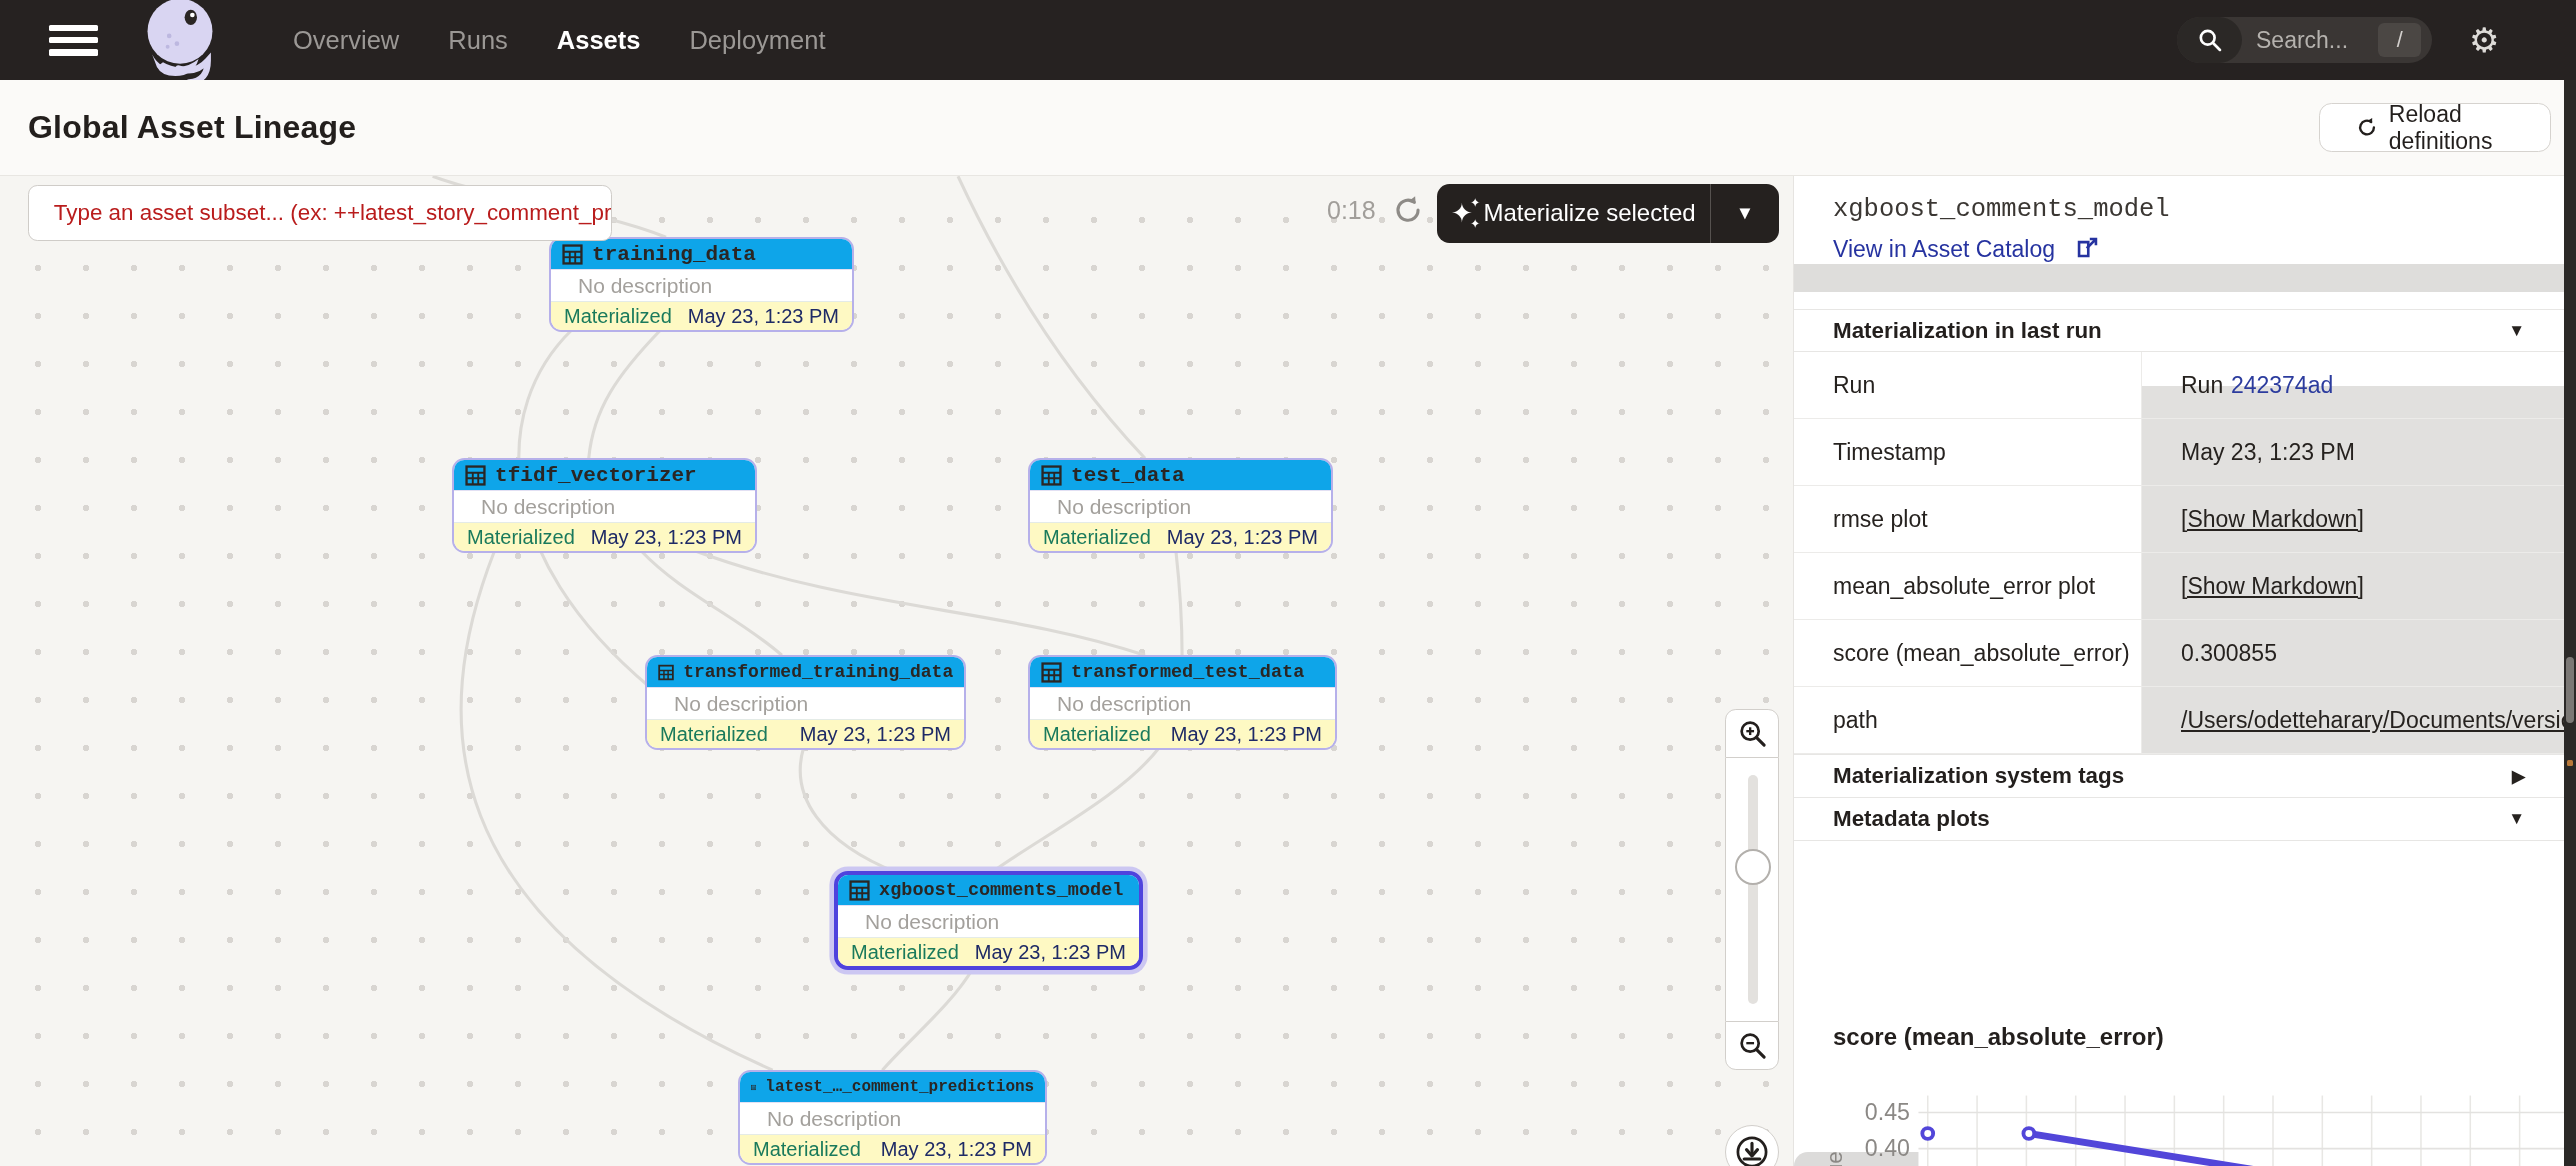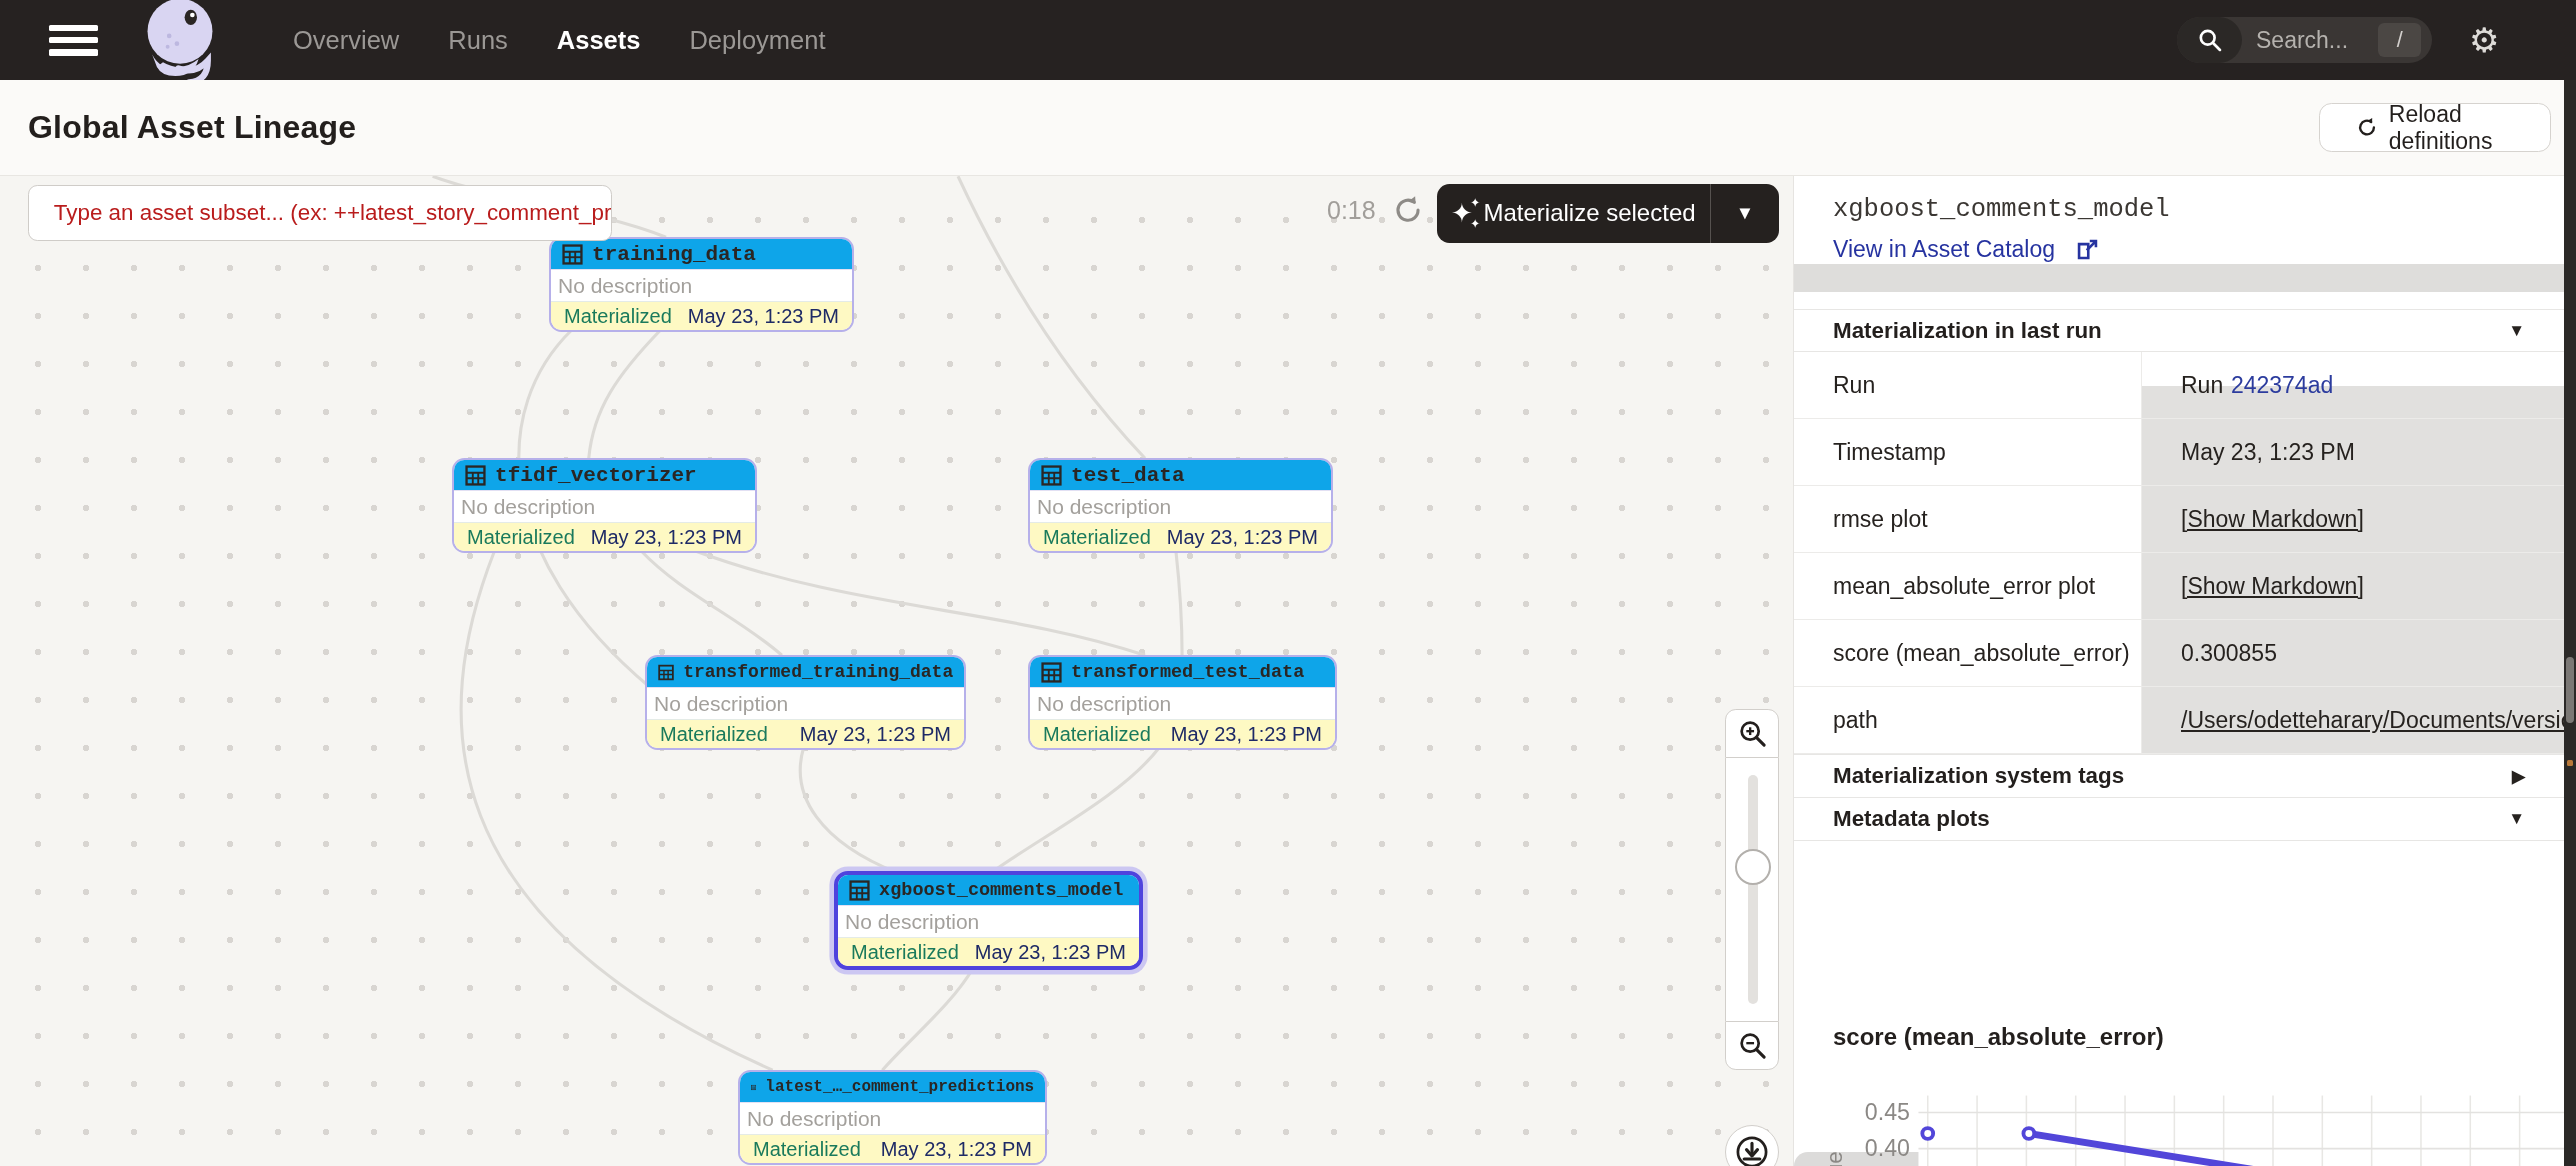--- a/index.html
+++ b/index.html
@@ -70,7 +70,7 @@
   
   .panel{ position:absolute; left:1794px; top:176px; width:770px; height:991px; background:#fff; }
   .p-title{ position:absolute; left:39px; top:18.5px; font-family:"Liberation Mono", monospace; font-size:25.5px; color:#3b3733; }
-  .p-link{ position:absolute; left:39px; top:60px; font-size:23px; color:#2633a0; cursor:pointer; display:flex; gap:21px; align-items:center; }
+  .p-link{ position:absolute; left:39px; top:60px; font-size:23px; color:#2633a0; cursor:pointer; display:flex; gap:21px; }
   .p-grayband{ position:absolute; left:0px; top:88px; width:770px; height:28px; background:#dedddb; }
   .p-section{ position:absolute; left:0; width:770px; border-top:1.5px solid #e7e6e4; display:flex; align-items:center; justify-content:space-between; padding:0 39px 0 39px; font-weight:700; }
   .p-section .cap{ font-size:22.4px; }

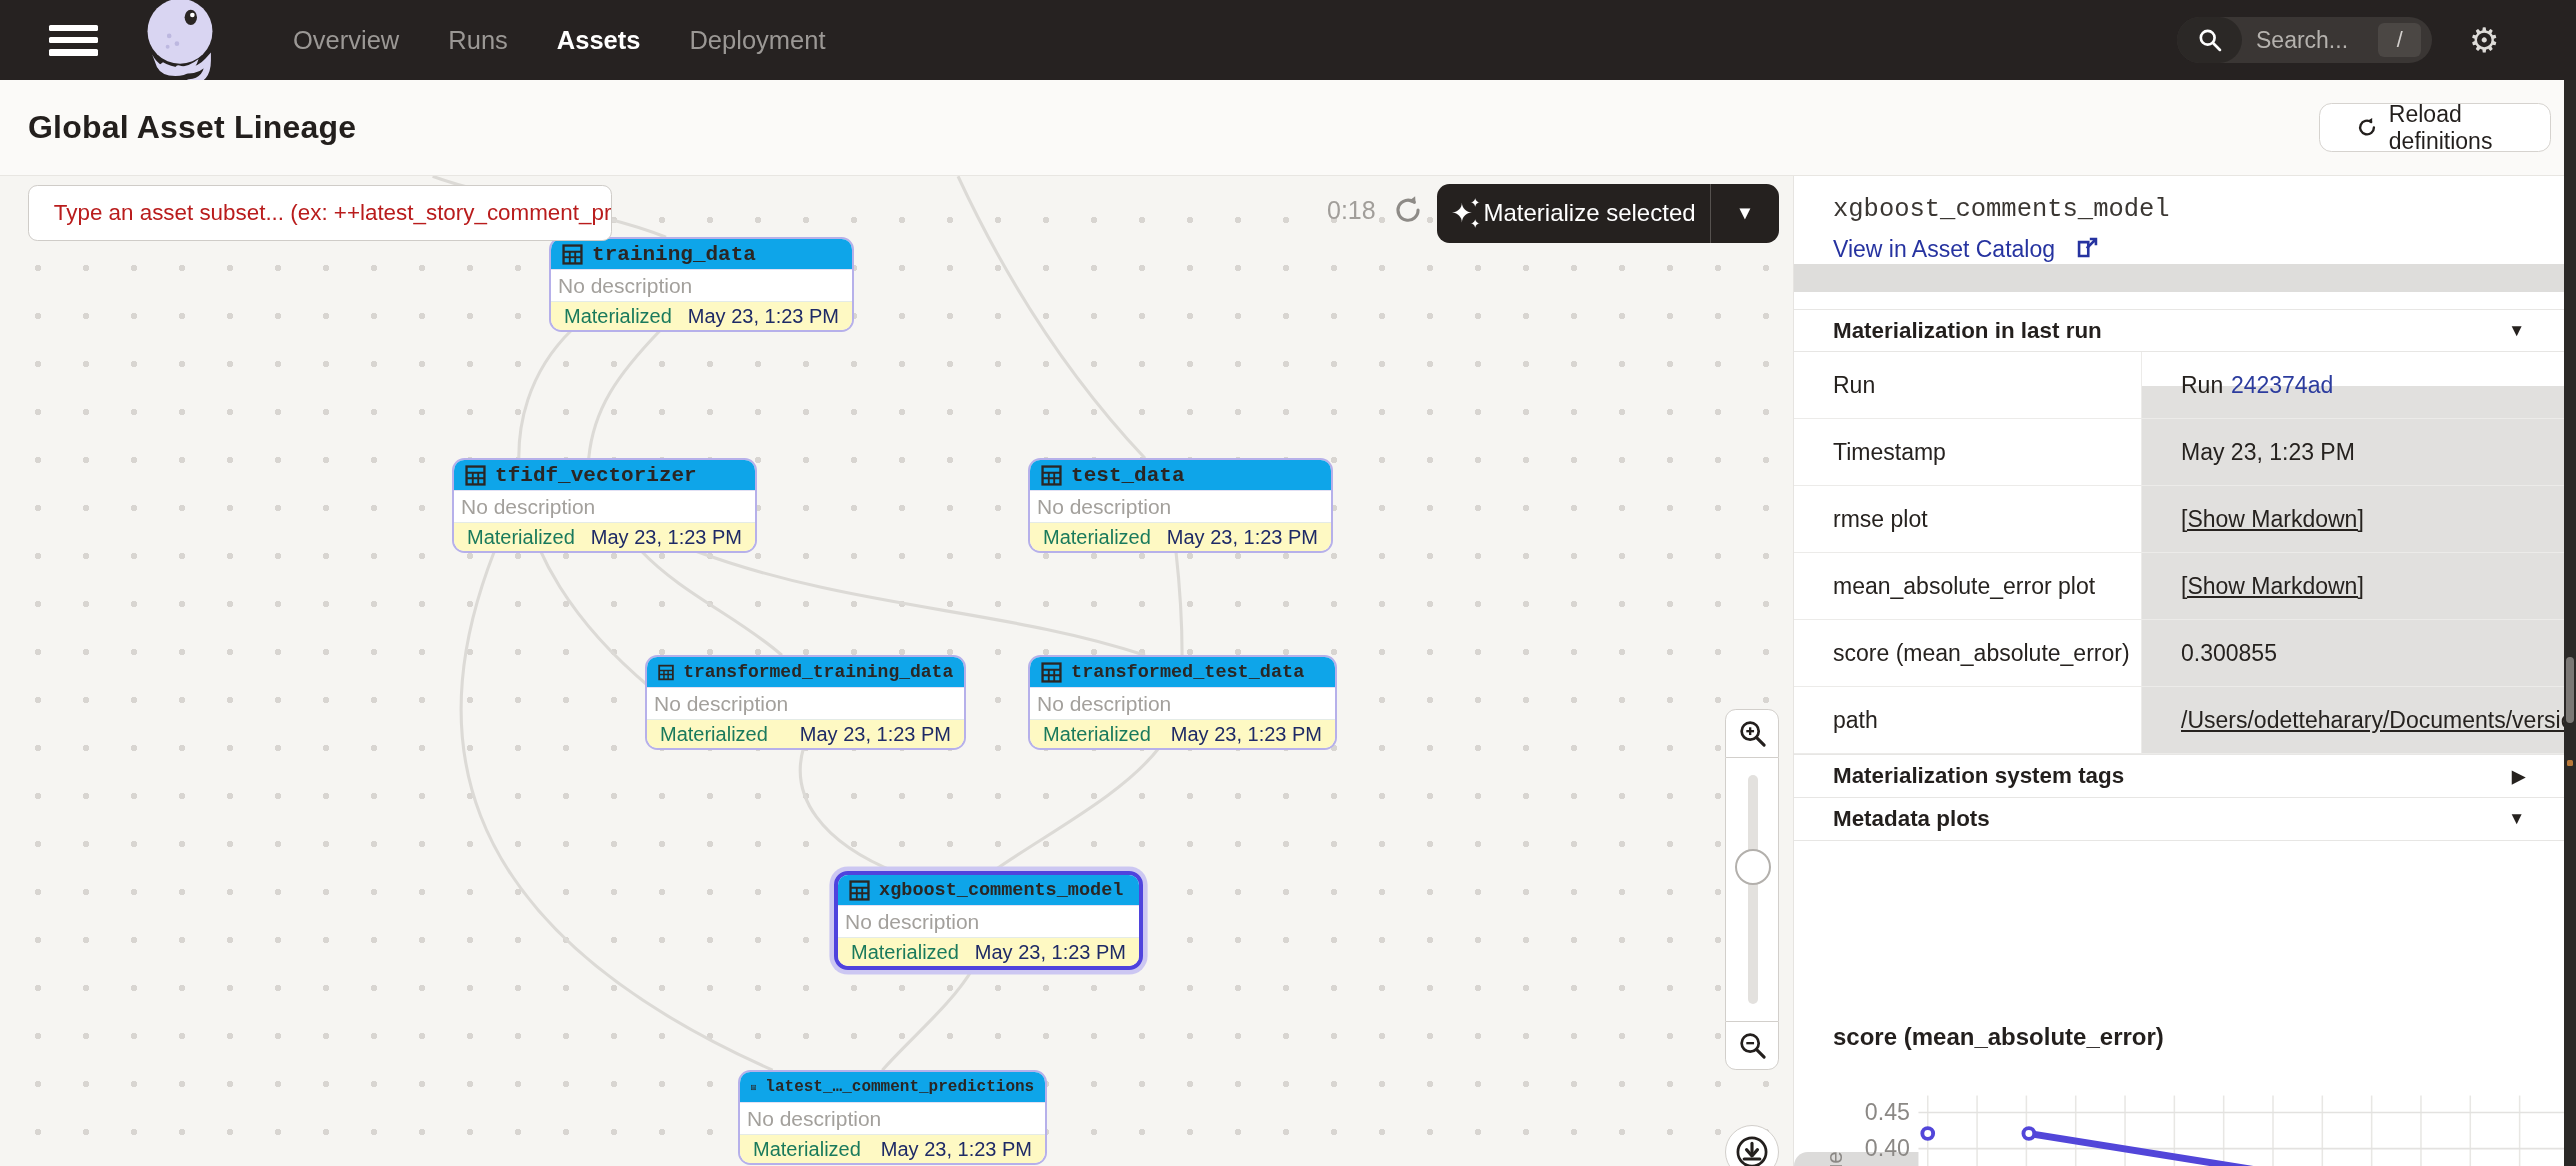--- a/index.html
+++ b/index.html
@@ -51,7 +51,7 @@
   .node.selected{ border:4.6px solid #4f43dd; box-shadow:0 0 0 4.6px #ccc7f2; border-radius:14px; }
   .node .hd{ height:31px; background:#0ea5e9; display:flex; align-items:center; gap:9.3px; padding:0 10.8px; border-bottom:1.5px solid #e2e0f3; }
   .node .nm{ font-family:"Liberation Mono", monospace; font-weight:700; color:#2a2624; white-space:nowrap; }
-  .node .bd{ height:31px; display:flex; align-items:center; padding:0 7px; font-size:21px; color:#a3a09c; }
+  .node .bd{ height:31px; display:flex; align-items:center; padding:0 27px; font-size:21px; color:#a3a09c; }
   .node .ft{ height:29px; background:#fef9c3; border-top:1.5px solid #e4ebe7; display:flex; align-items:center; justify-content:space-between; padding:0 13px; font-size:20px; }
   .node .st{ color:#1a7a5c; }
   .node .ts{ color:#1e2a66; }

